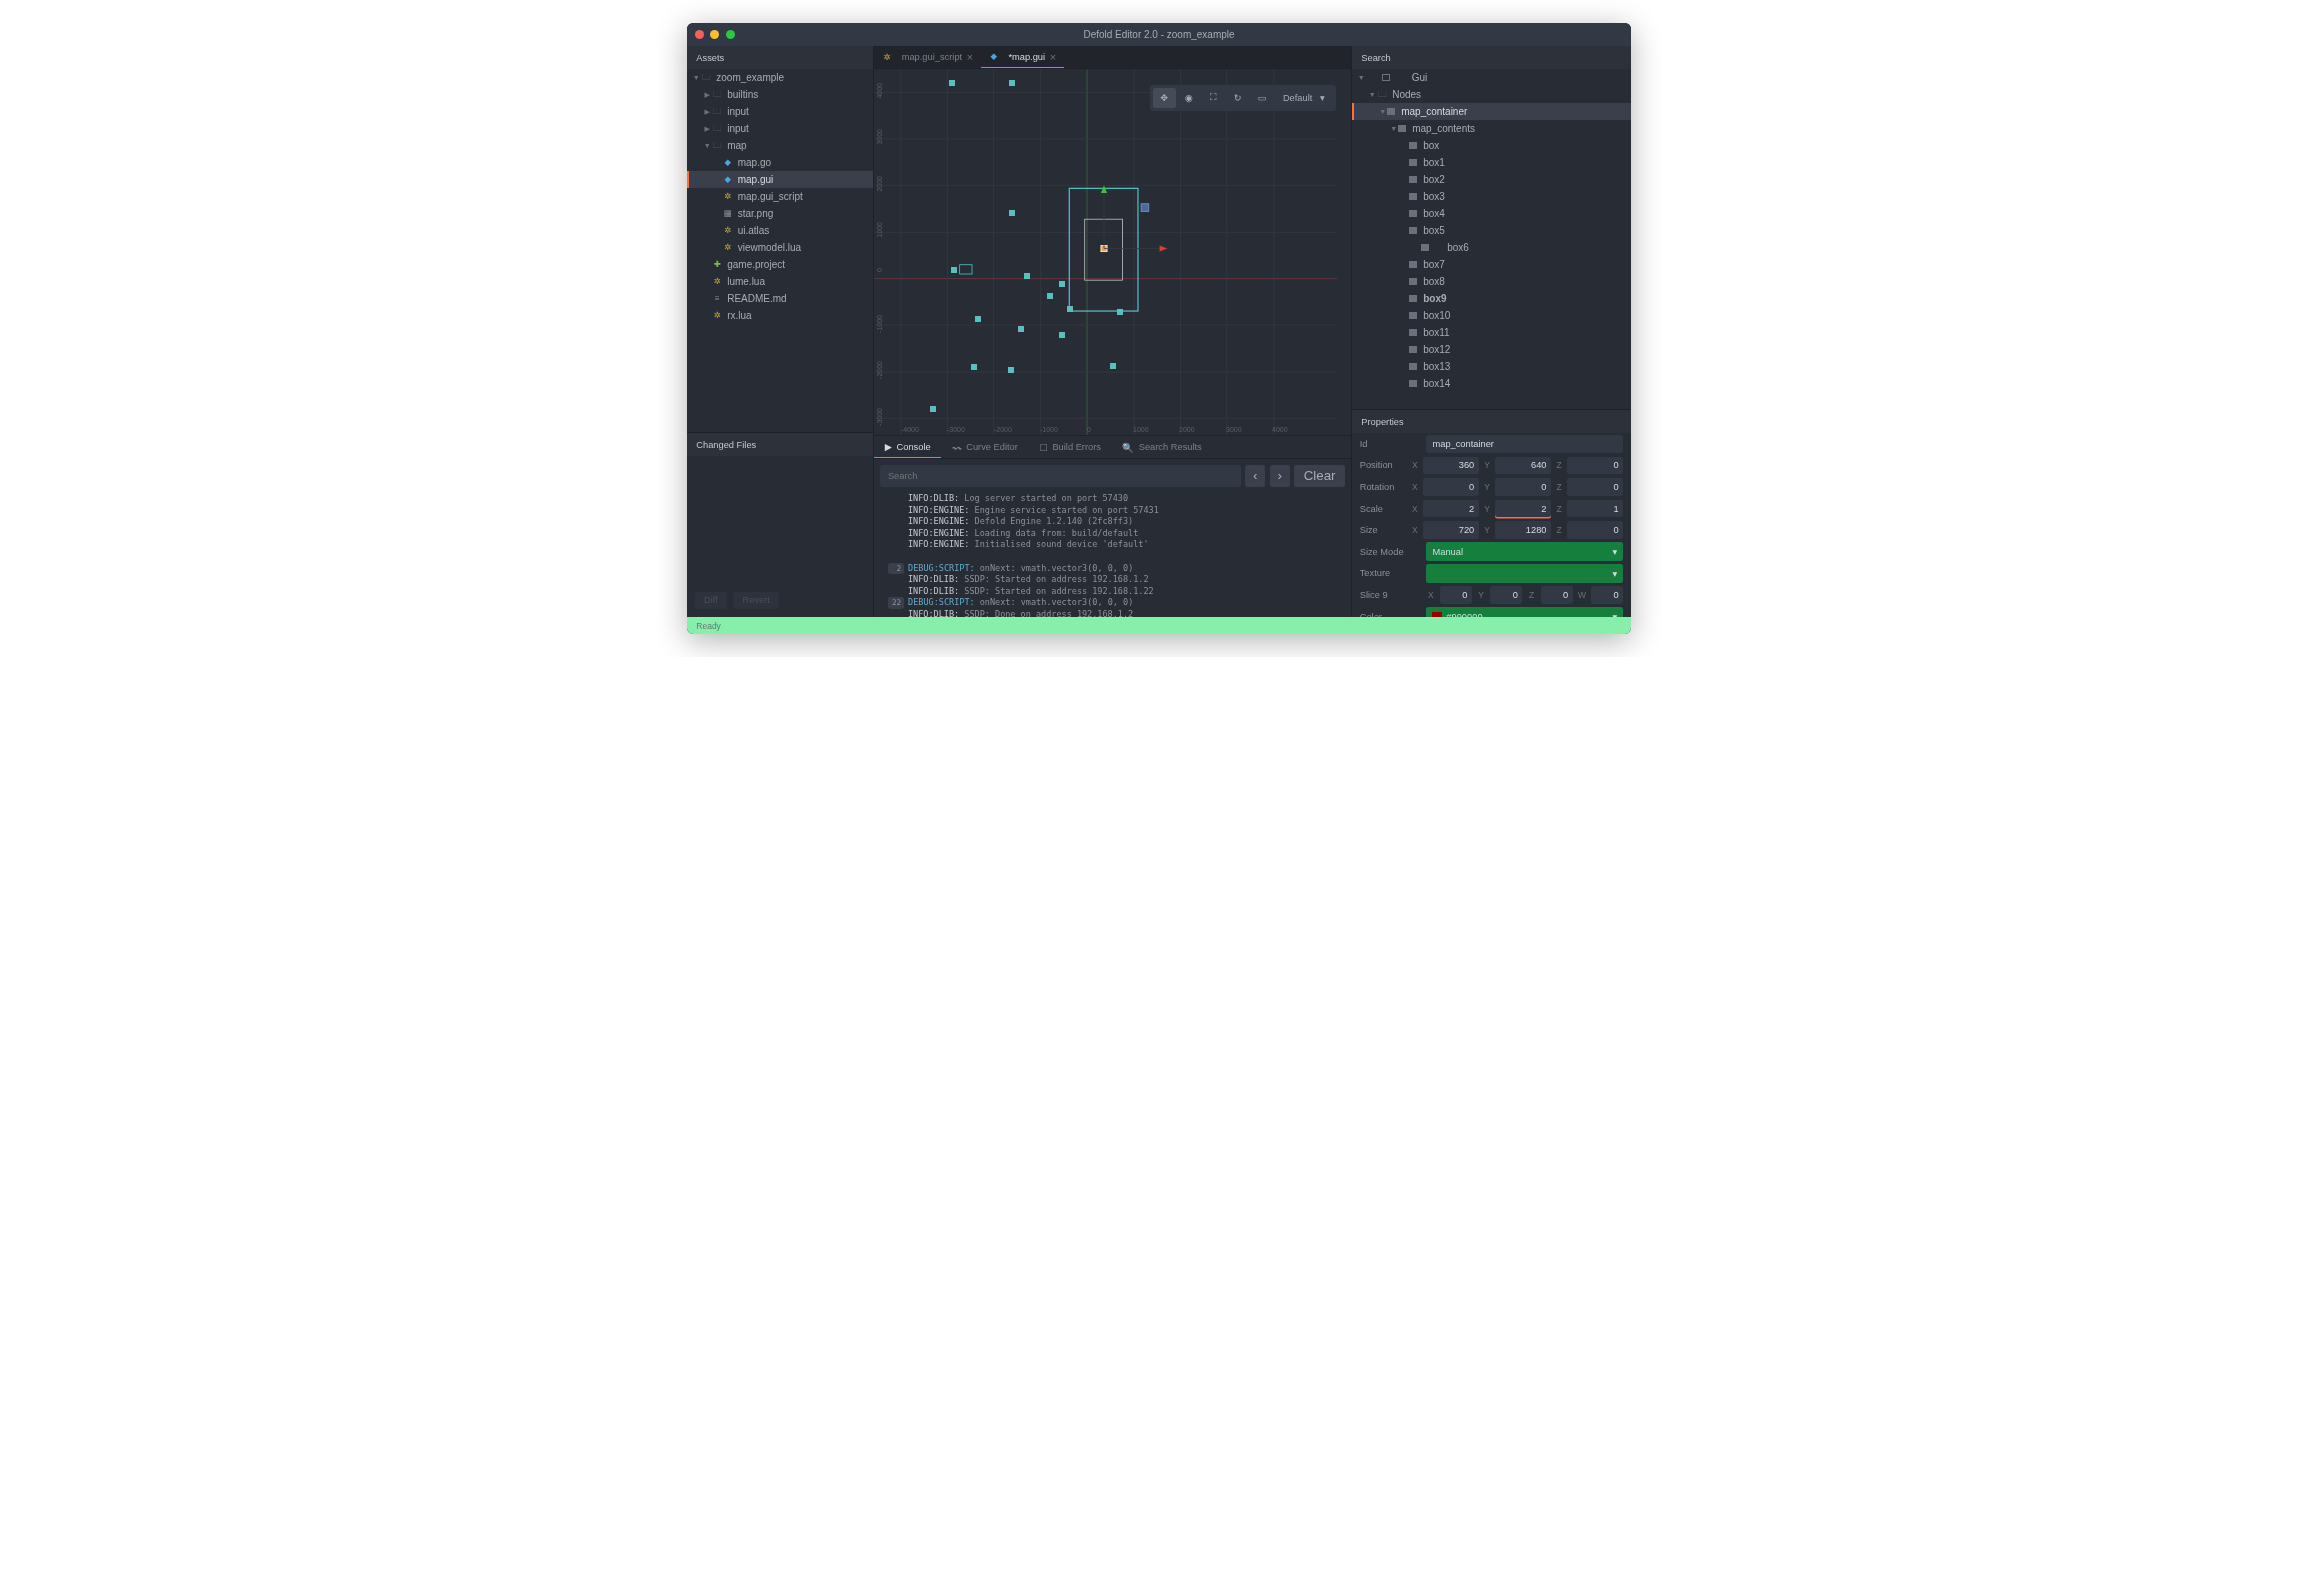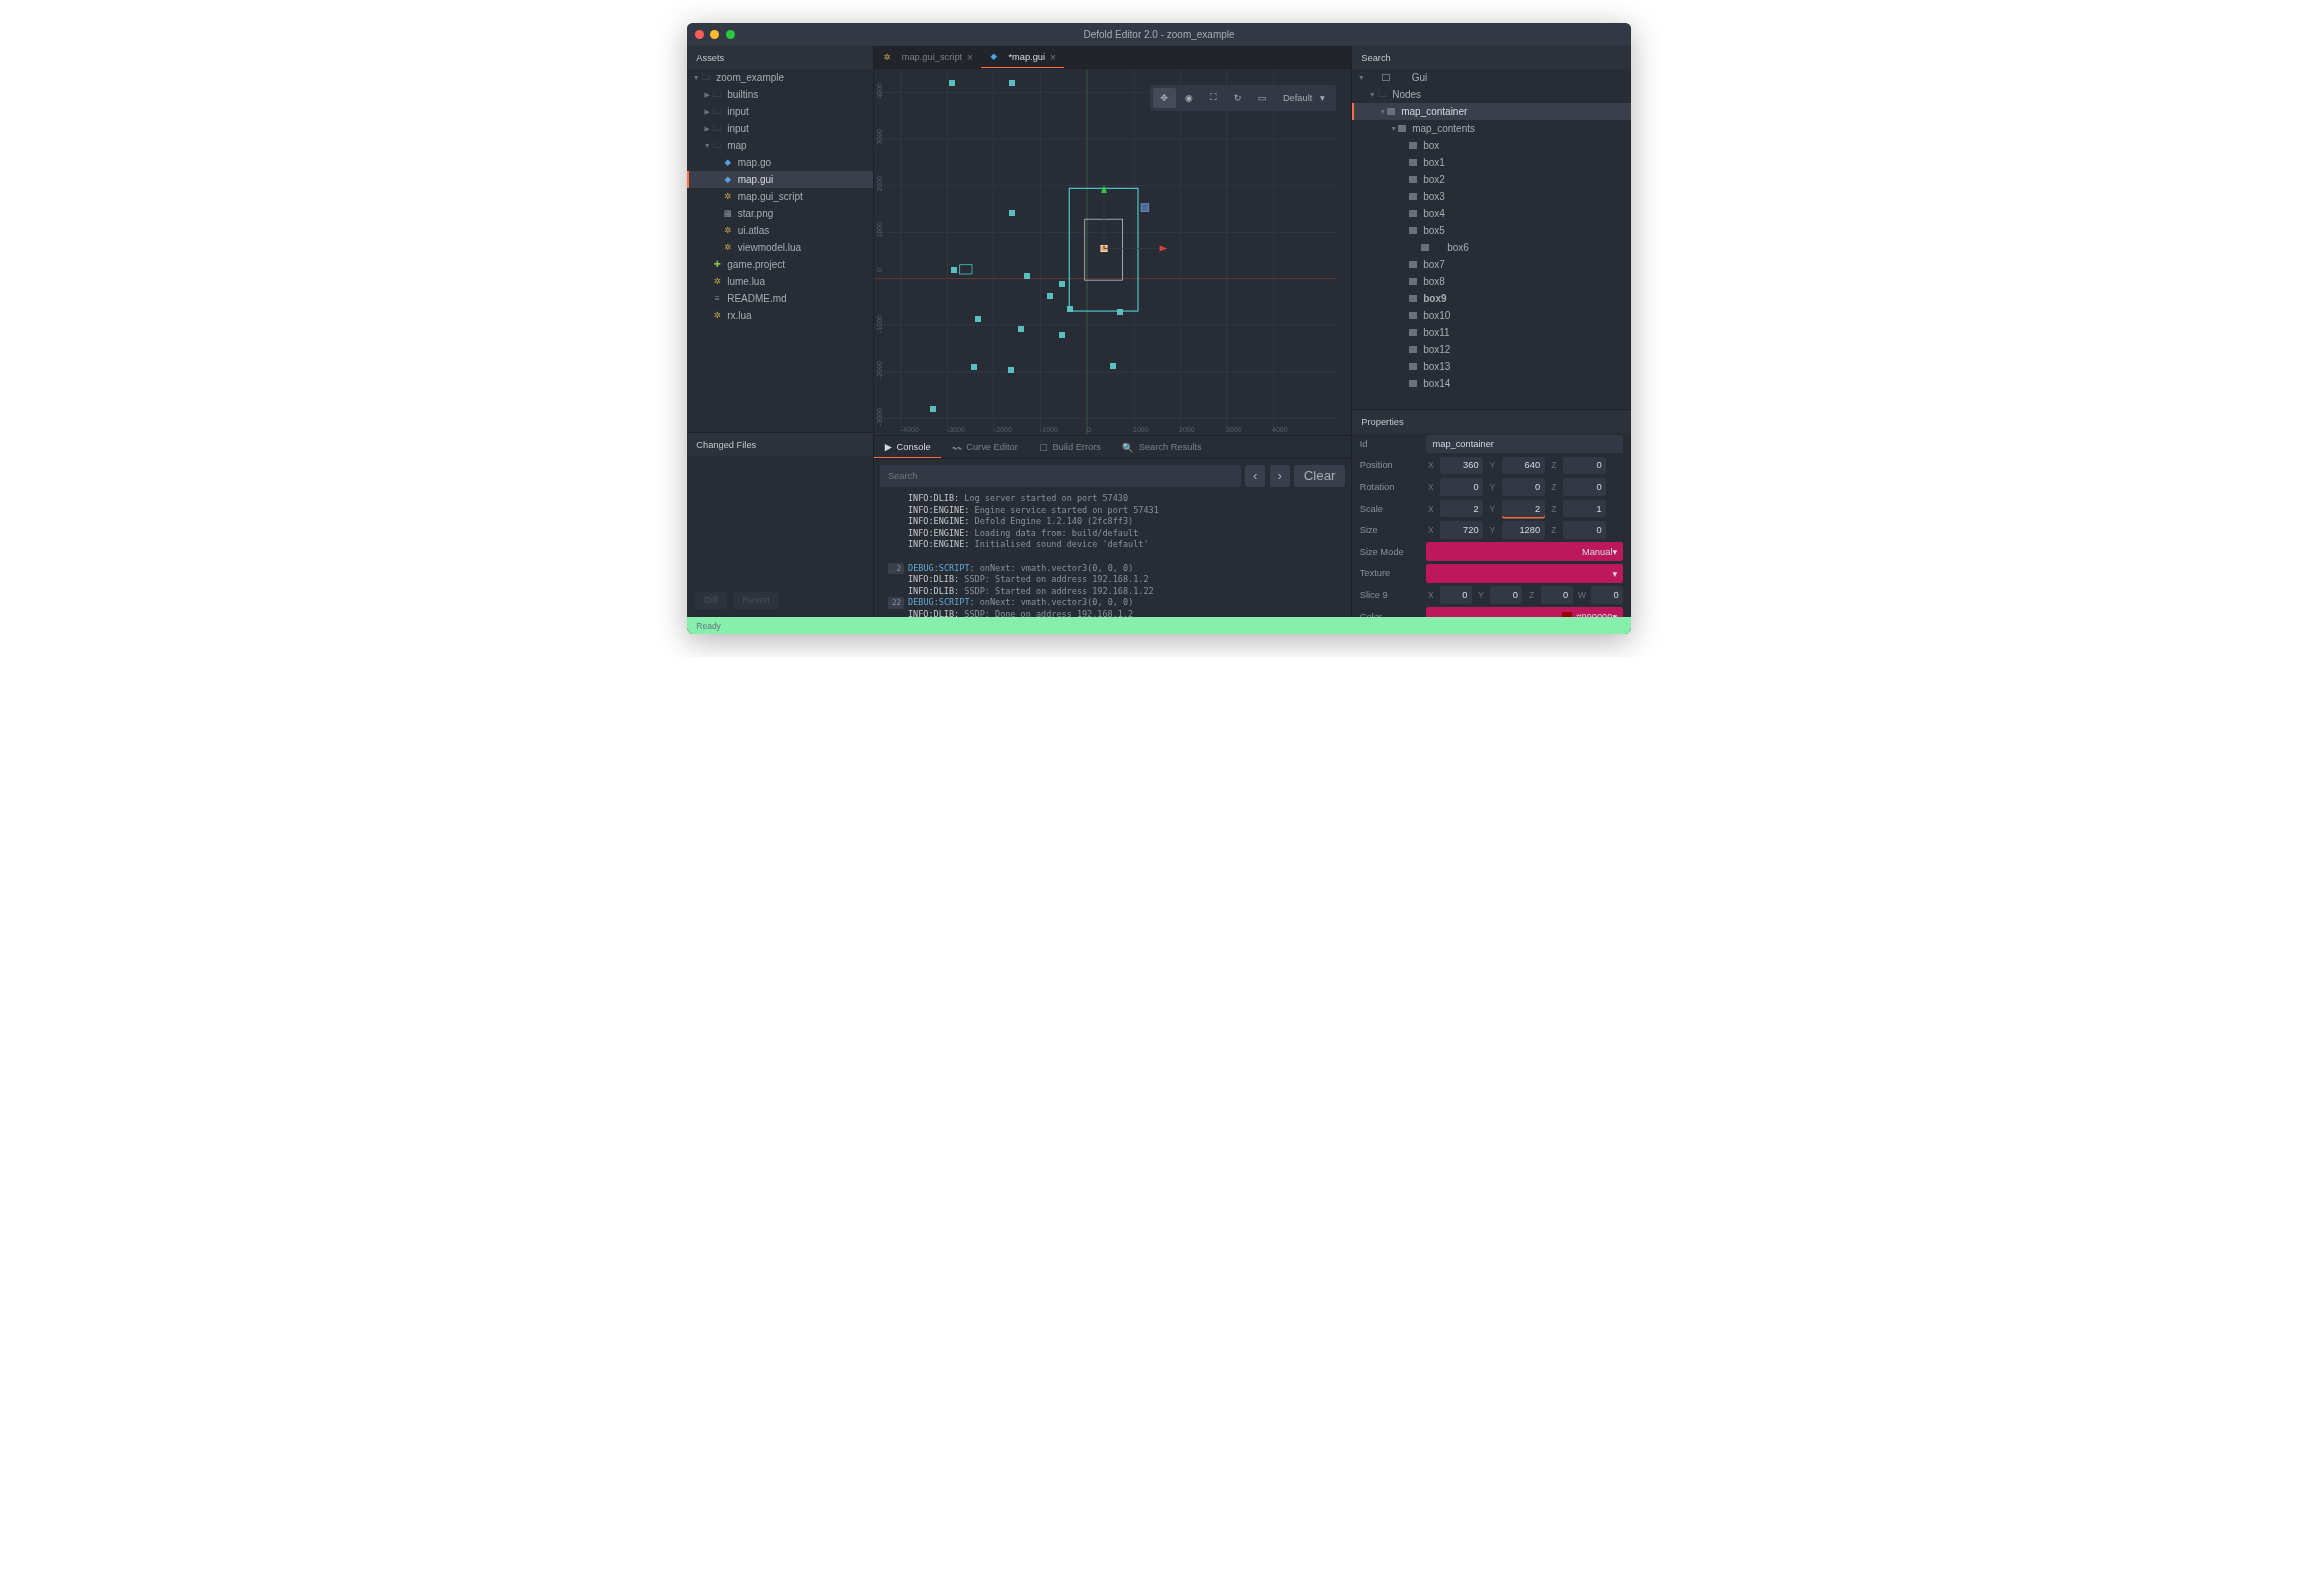--- a/index.html
+++ b/index.html
@@ -68,7 +68,7 @@
 .prop-lbl { width: 62px; color: #8a919c; font-size: 9.3px; }
 .prop-in { flex: 1; background: #323844; border: none; color: #d7dae0; padding: 3.9px 6.2px; border-radius: 2.3px; font-size: 9.3px; }
 .ax { color: #6a717c; font-size: 8.5px; width: 9.3px; text-align: center; }
-.num-in { width: 43px; background: #323844; border: none; color: #d7dae0; padding: 3.9px 4.6px; border-radius: 2.3px; font-size: 9.3px; text-align: right; }
+.num-in { width: 56px; background: #323844; border: none; color: #d7dae0; padding: 3.9px 4.6px; border-radius: 2.3px; font-size: 9.3px; text-align: right; }
 .num-in.hl { box-shadow: 0 1.5px 0 #ff6f3c; }
 .dd { flex: 1; background: #be185d; border: none; color: #d7dae0; padding: 3.9px 6.2px; border-radius: 2.3px; font-size: 9.3px; display: flex; justify-content: flex-end; align-items: center; }
 .swatch { width: 9.3px; height: 9.3px; background: #990000; margin-right: 4.6px; }

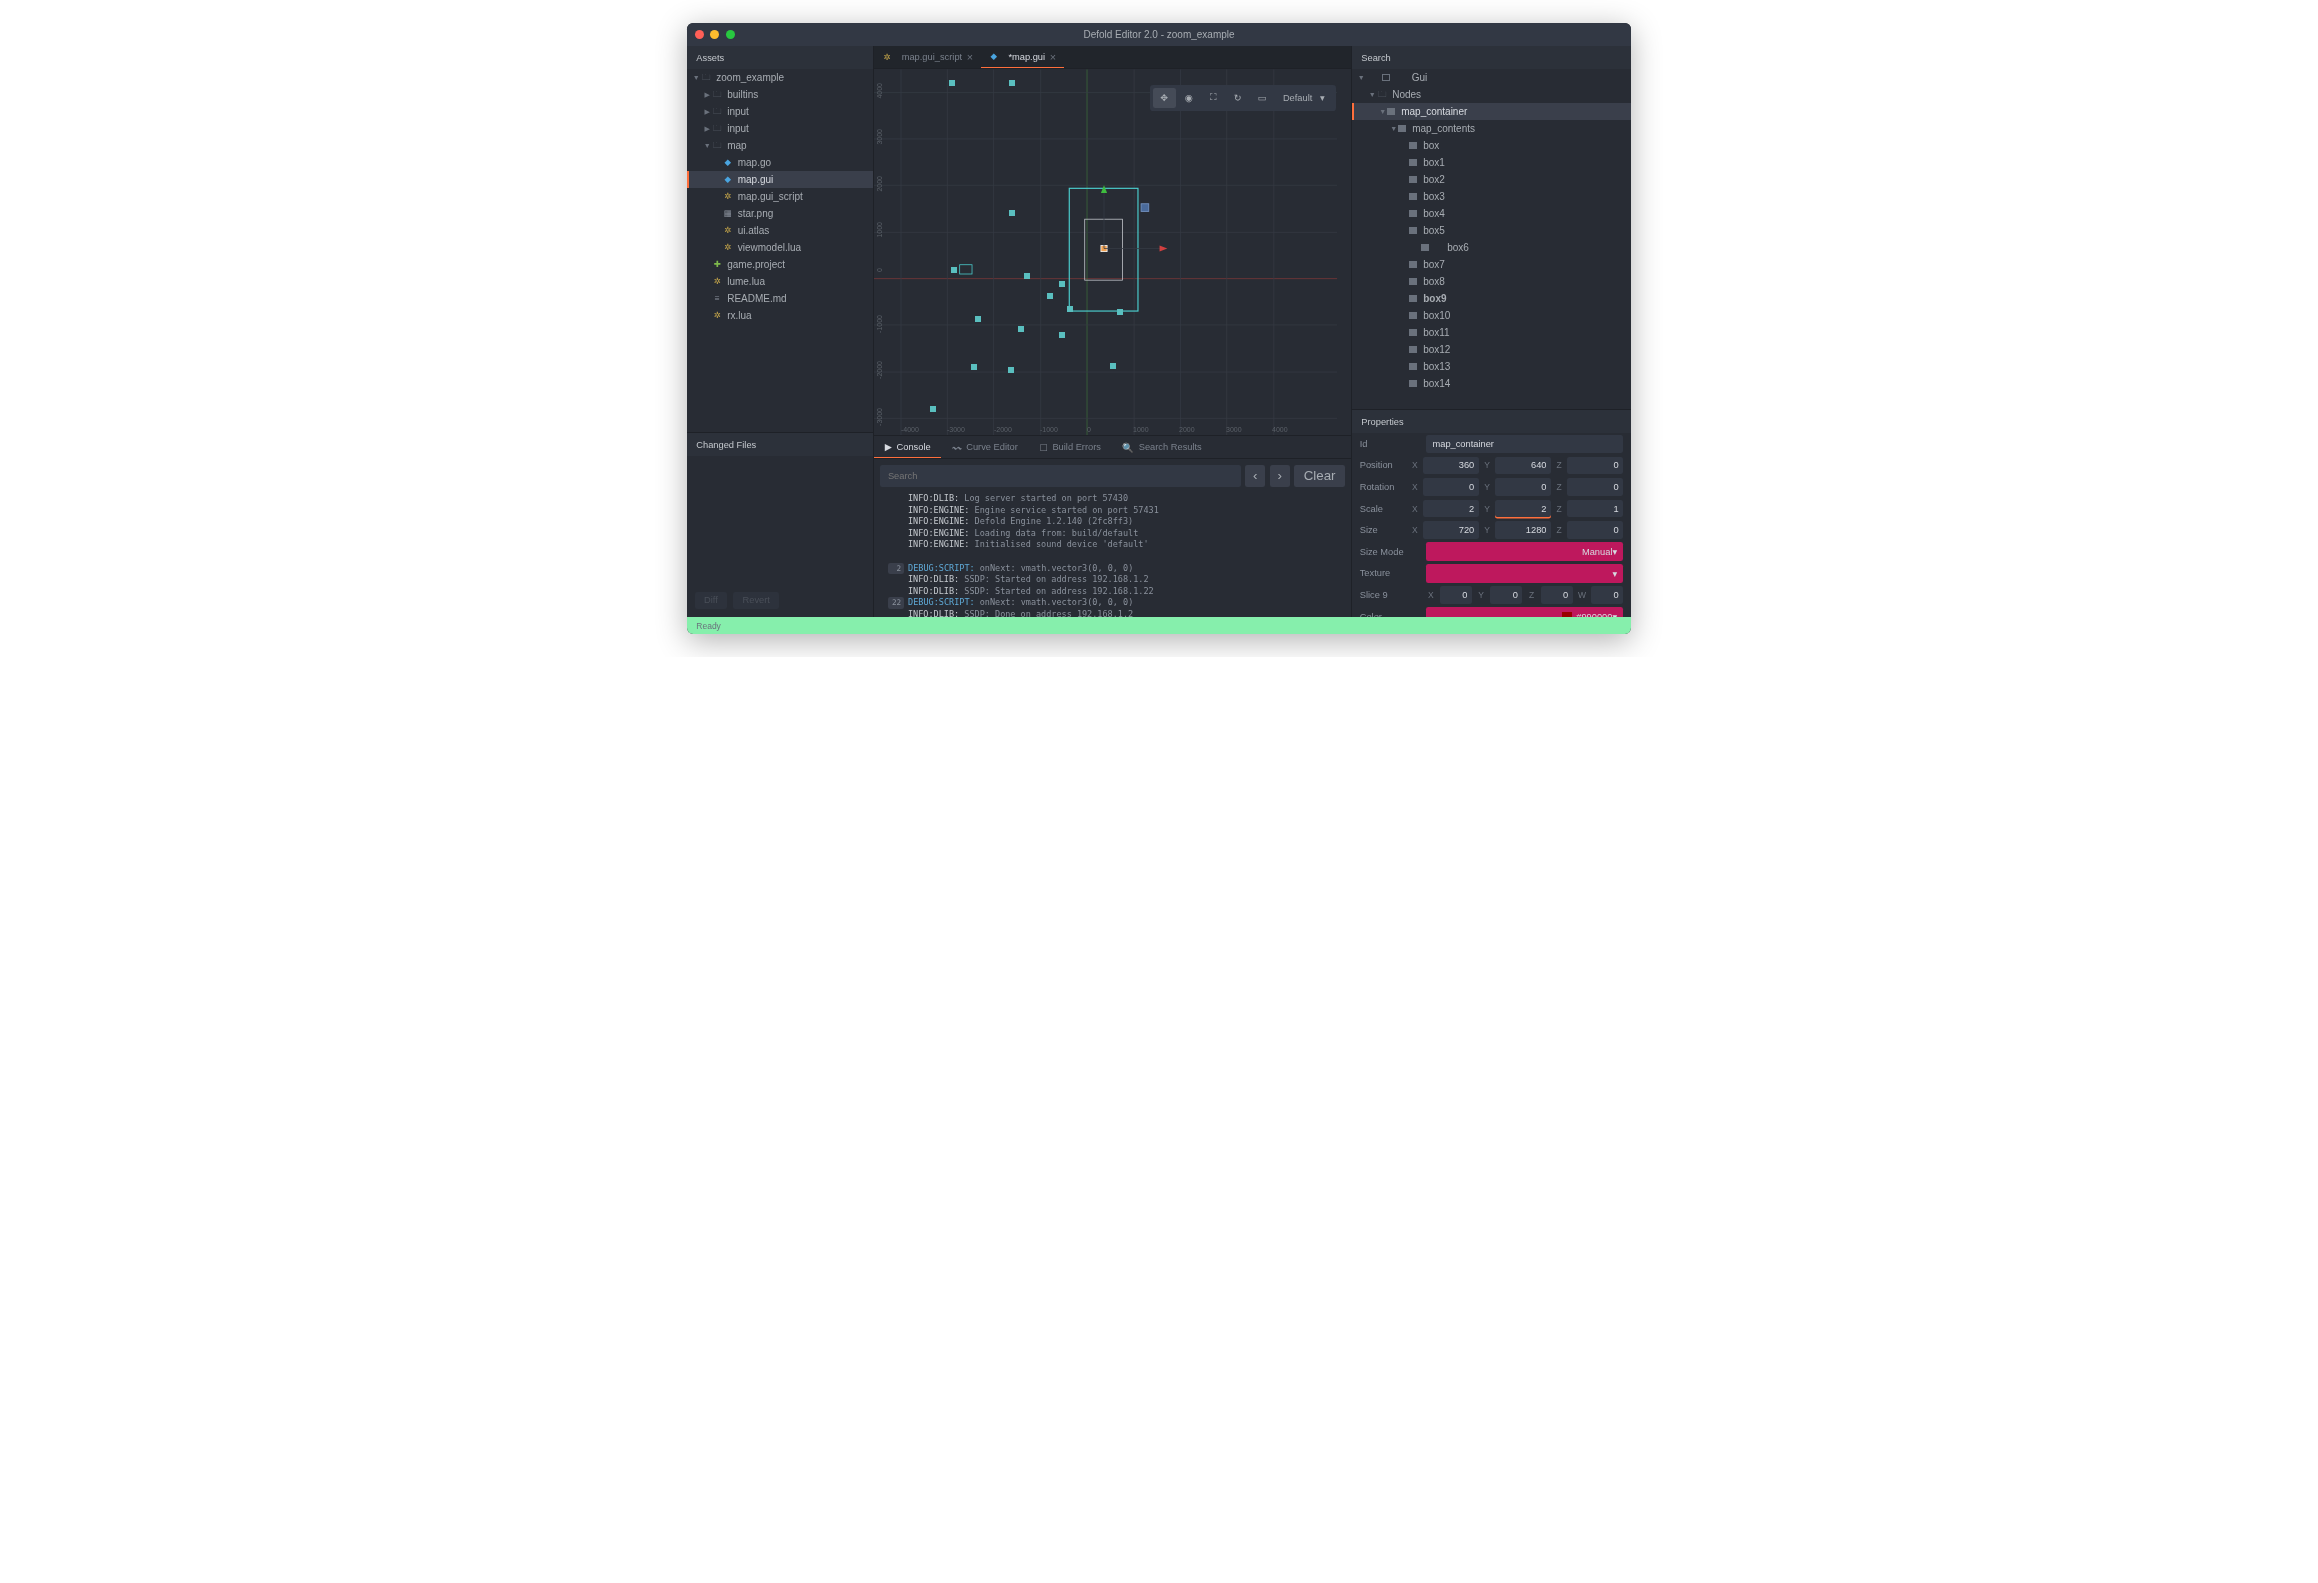--- a/index.html
+++ b/index.html
@@ -70,7 +70,7 @@
 .ax { color: #6a717c; font-size: 8.5px; width: 9.3px; text-align: center; }
 .num-in { width: 56px; background: #323844; border: none; color: #d7dae0; padding: 3.9px 4.6px; border-radius: 2.3px; font-size: 9.3px; text-align: right; }
 .num-in.hl { box-shadow: 0 1.5px 0 #ff6f3c; }
-.dd { flex: 1; background: #be185d; border: none; color: #d7dae0; padding: 3.9px 6.2px; border-radius: 2.3px; font-size: 9.3px; display: flex; justify-content: flex-end; align-items: center; }
+.dd { flex: 1; background: #15803d; border: none; color: #d7dae0; padding: 3.9px 6.2px; border-radius: 2.3px; font-size: 9.3px; display: flex; justify-content: space-between; align-items: center; }
 .swatch { width: 9.3px; height: 9.3px; background: #990000; margin-right: 4.6px; }
 .status { height: 17px; background: #86efac; color: #6a717c; font-size: 8.5px; display: flex; align-items: center; padding: 0 9.3px; }
 .scene-box { position: absolute; background: #5abfbf; width: 6.2px; height: 6.2px; }

